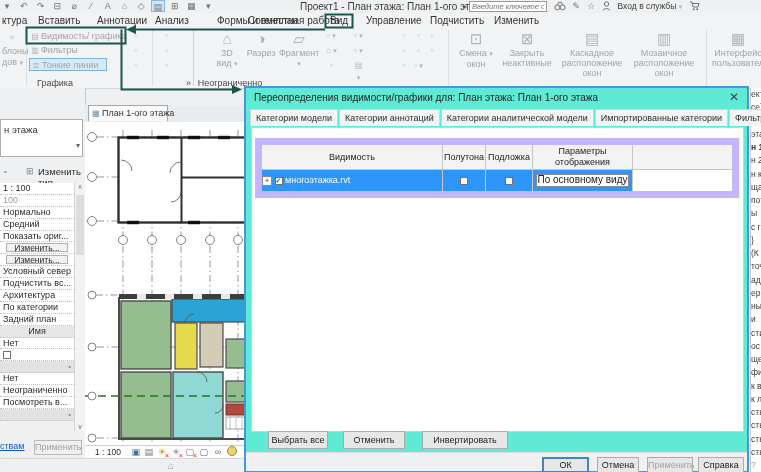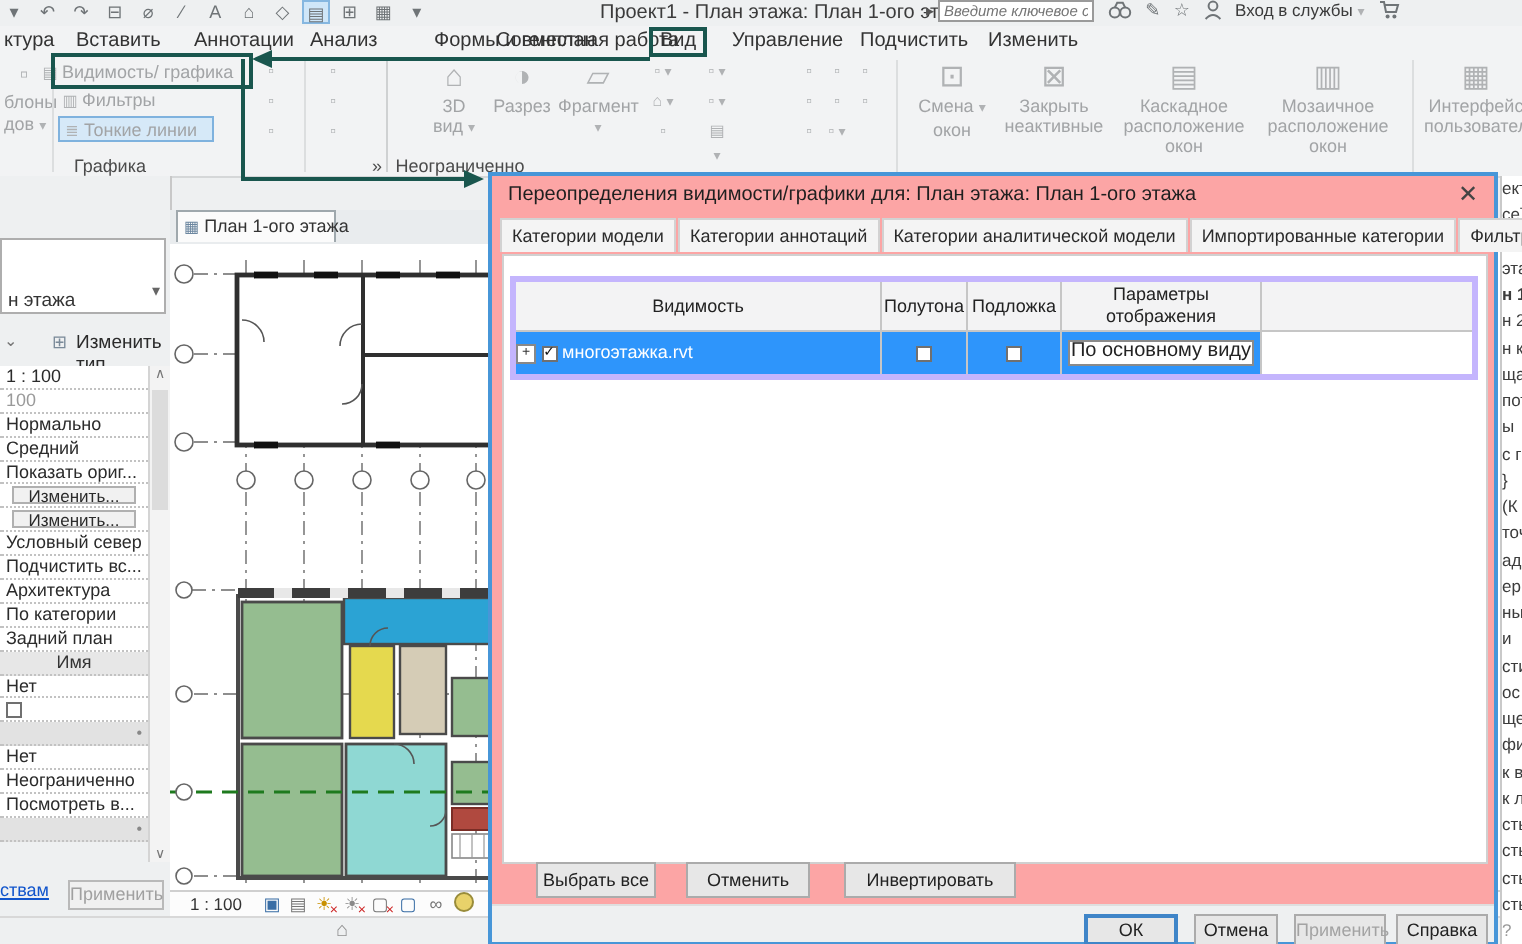--- a/index.html
+++ b/index.html
@@ -186,7 +186,7 @@
   <span class="rbtn-row" style="left:2px;top:28px"><span>дов</span> <span class="carot">▾</span></span>
   <div class="psep" style="left:26px"></div>
 
-  <div class="rbtn-row" style="left:19px;top:2px;width:96px">
+  <div class="rbtn-row" style="left:29px;top:2px;width:96px">
     <span class="mi">▤</span><span>Видимость/ графика</span>
   </div>
   <div class="rbtn-row" style="left:29px;top:16px;width:96px">

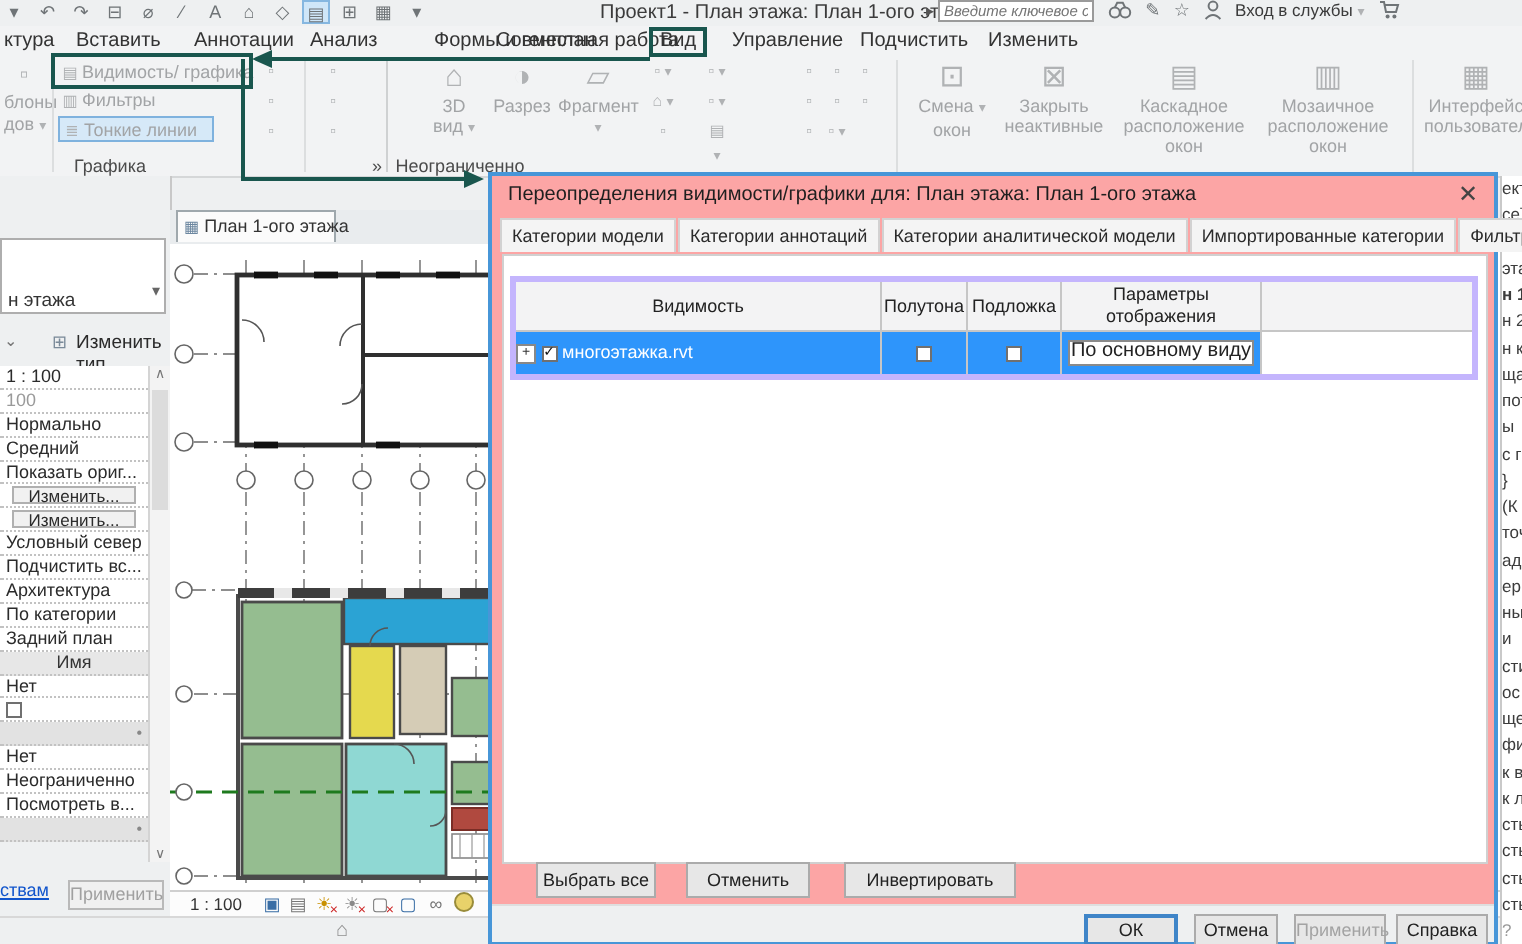--- a/index.html
+++ b/index.html
@@ -92,7 +92,7 @@
                  color:#3c3c3c;white-space:nowrap}
   #browser .frag.b{font-weight:bold}
   
-  #dialog{left:244px;top:86px;width:505px;height:386px;background:#fca5a5;
+  #dialog{left:244px;top:86px;width:505px;height:386px;background:#5eead4;
           border:2px solid #4796d8;box-sizing:border-box;z-index:30}
   #dlg-title{position:absolute;left:8px;top:4px;font-size:10px;color:#1f1f1f;white-space:nowrap}
   #dlg-close{position:absolute;right:8px;top:2px;font-size:12px;color:#444}

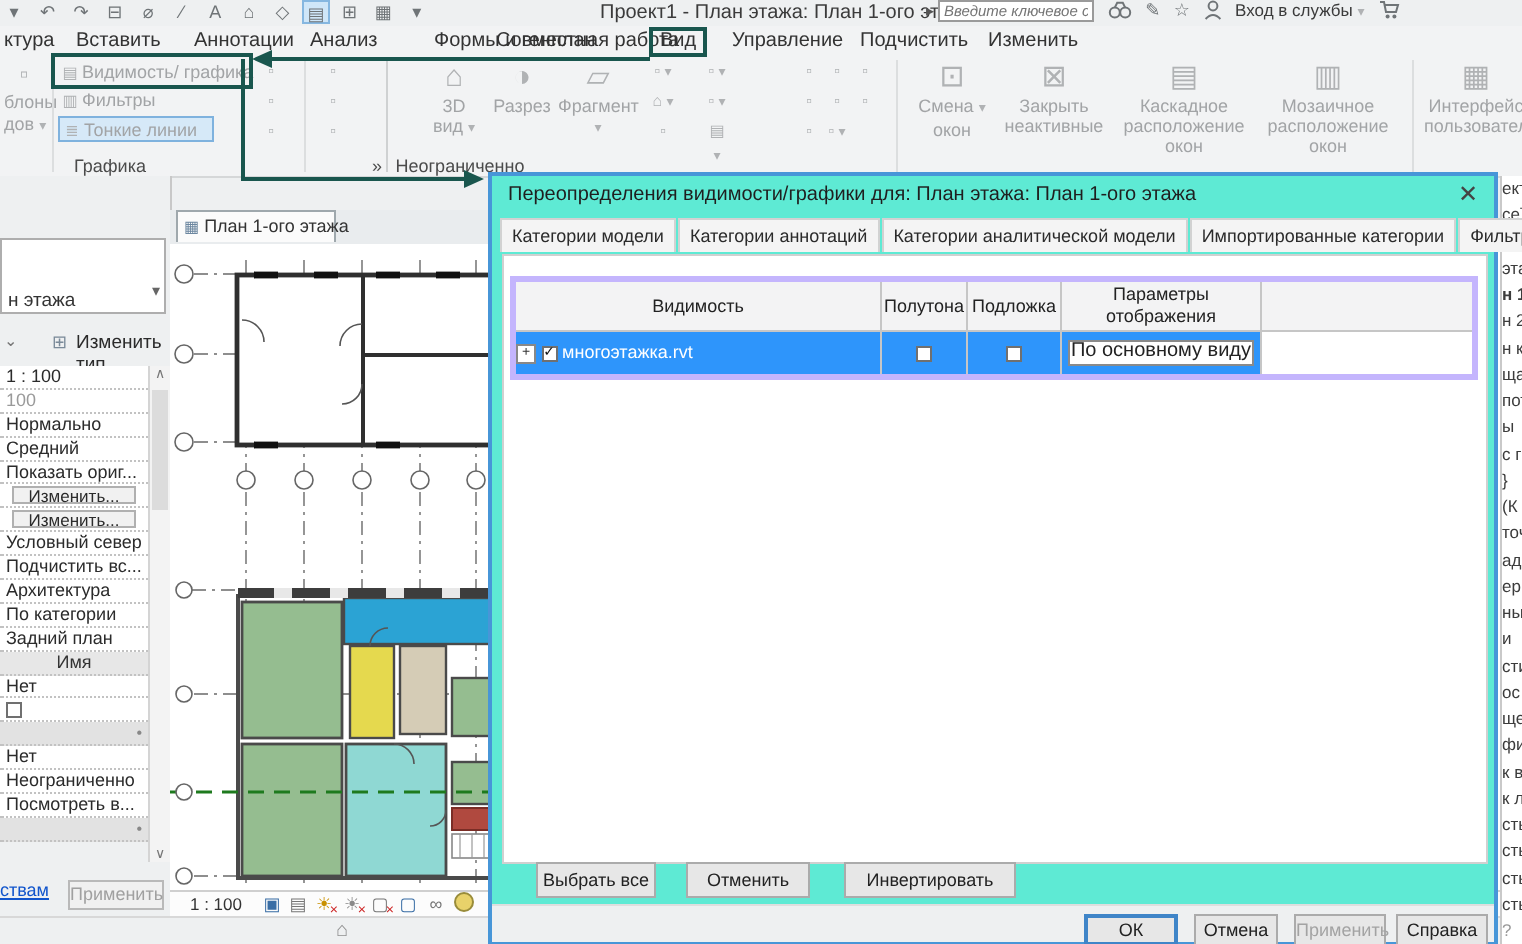--- a/index.html
+++ b/index.html
@@ -43,7 +43,7 @@
            border-right:1px solid #c8c8c8}
   #typebox{position:absolute;left:0;top:31px;width:83px;height:38px;background:#fff;
            border:1px solid #aeaeae;box-sizing:border-box}
-  #typebox .txt{position:absolute;left:3px;bottom:0;font-size:9.5px;color:#333}
+  #typebox .txt{position:absolute;left:3px;bottom:21px;font-size:9.5px;color:#333}
   #typebox .dd{position:absolute;right:2px;bottom:6px;font-size:8px;color:#666}
   #editrow{position:absolute;left:0;top:78px;width:85px;height:15px;font-size:9.5px;color:#2b2b2b}
   #prop-scroll{position:absolute;left:74px;top:95px;width:11px;height:248px;

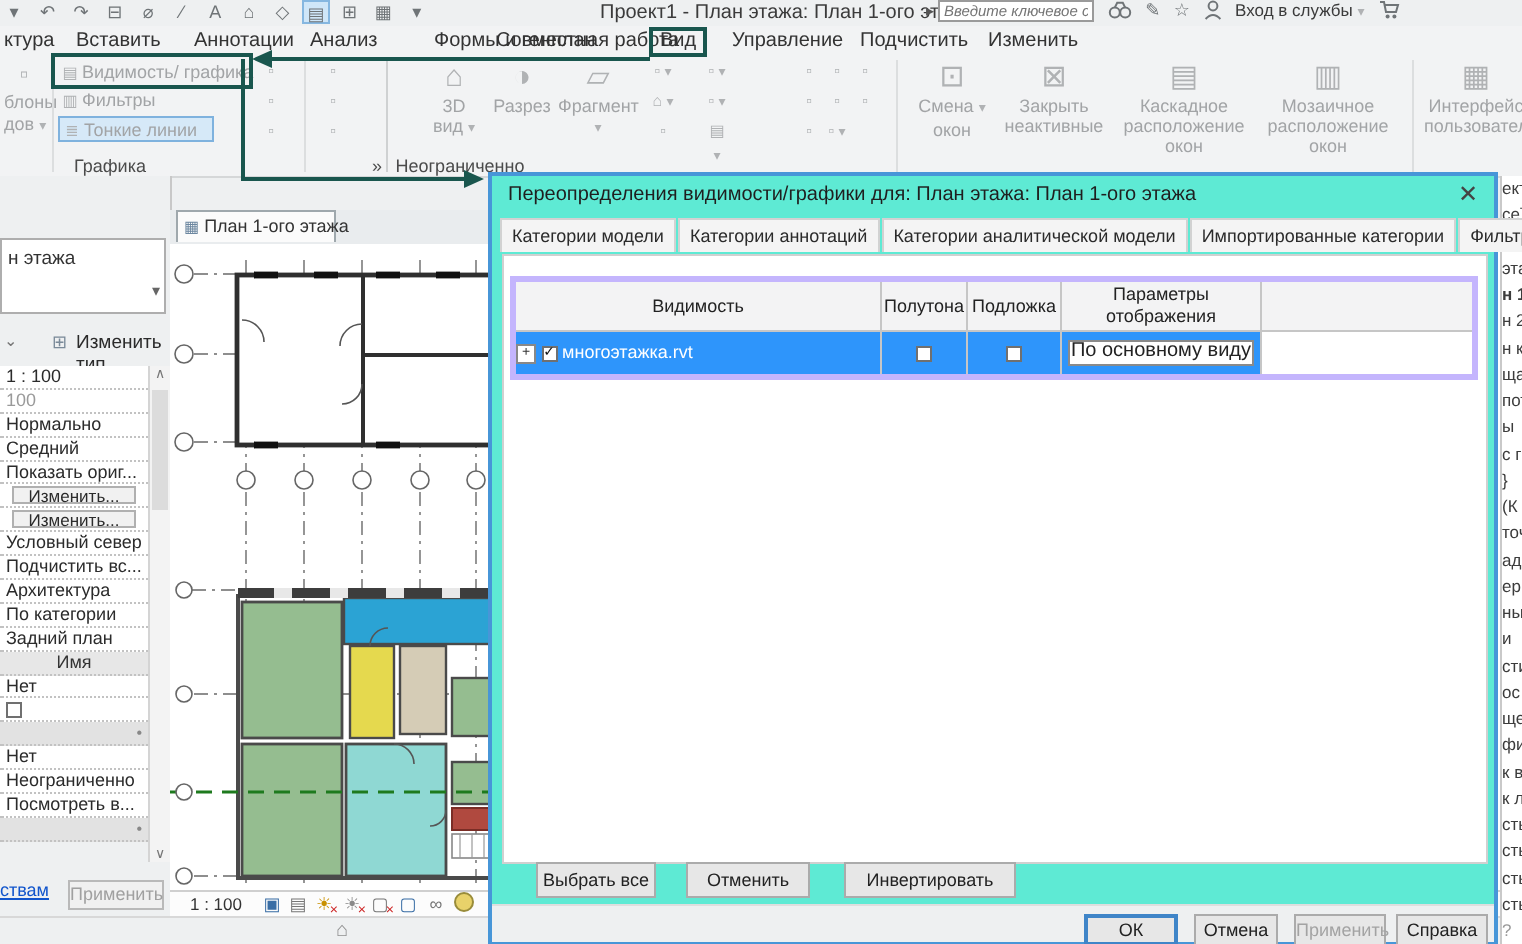--- a/index.html
+++ b/index.html
@@ -102,7 +102,7 @@
         margin-right:1px}
   #dlg-content{position:absolute;left:5px;top:39px;width:491px;height:303px;
                background:#fff;border:1px solid #d0d0d0}
-  #dlg-table{position:absolute;left:3px;top:10px;width:484px;border:3px solid #c4b5fd;
+  #dlg-table{position:absolute;left:3px;top:10px;width:484px;border:7px solid #c4b5fd;
              border-collapse:collapse;font-size:9px;table-layout:fixed}
   #dlg-table th{border:1px solid #c6c6c6;background:#f3f3f4;font-weight:normal;
                 color:#222;height:24px;line-height:11px;padding:0}

